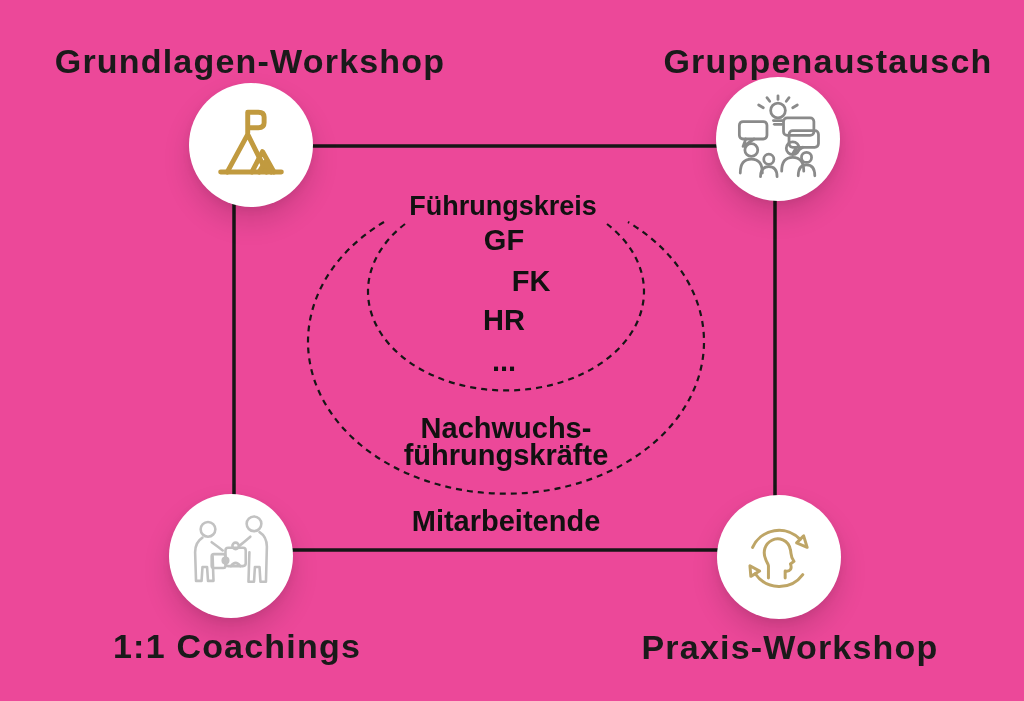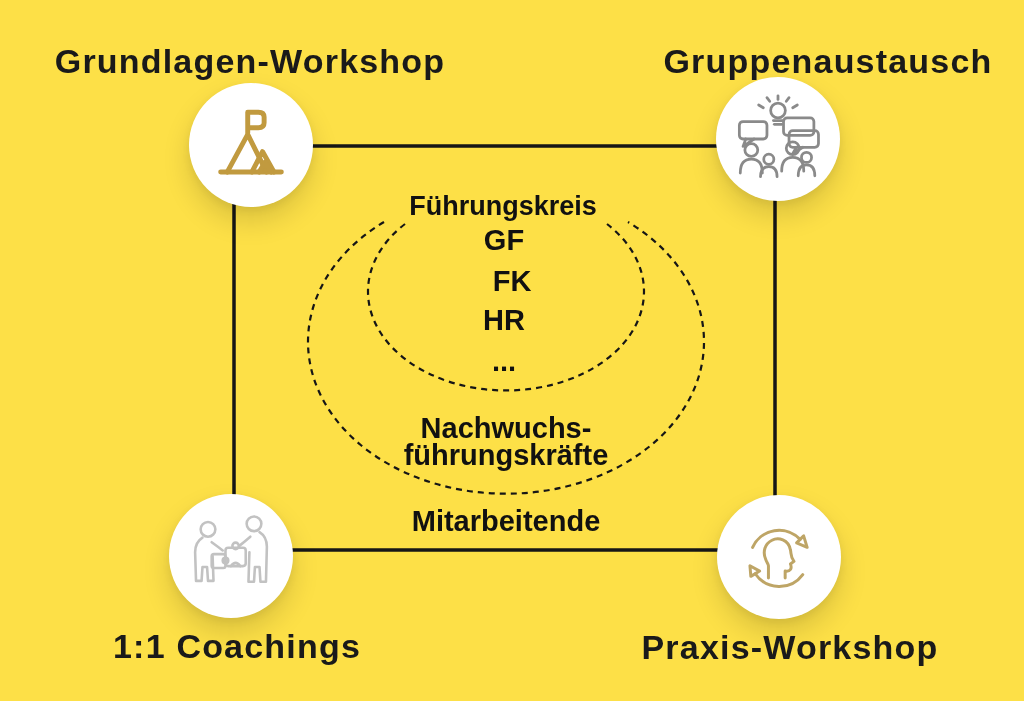--- a/index.html
+++ b/index.html
@@ -7,7 +7,7 @@
     position: relative;
     width: 1024px;
     height: 701px;
-    background: #fde047;
+    background: #ec4899;
     overflow: hidden;
     font-family: "Liberation Sans", sans-serif;
     color: #161616;

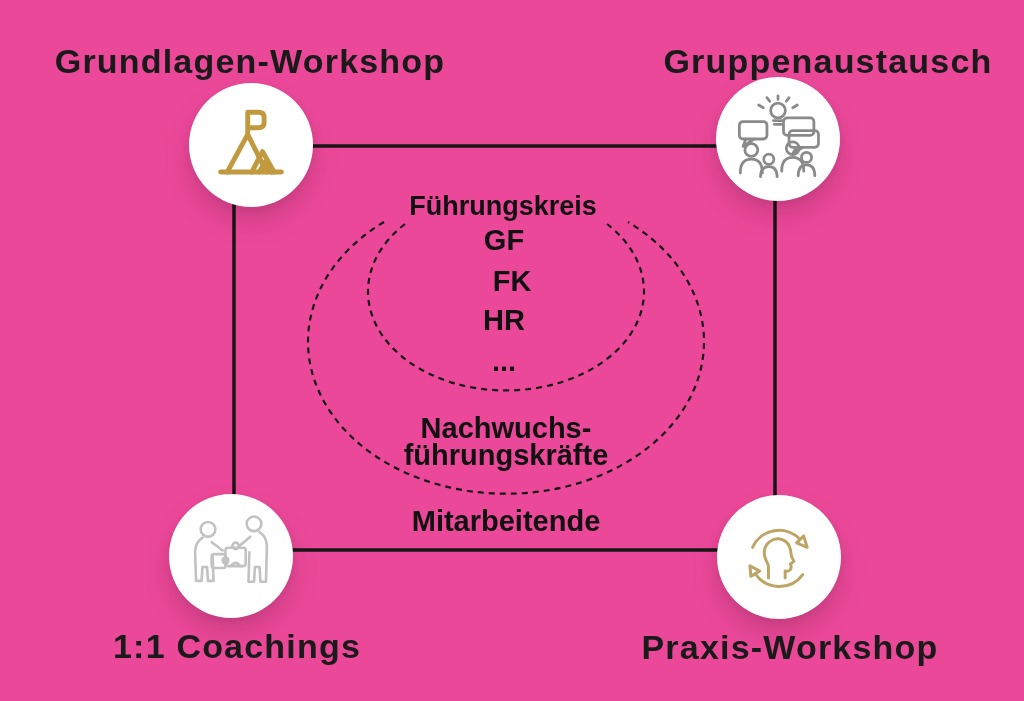--- a/index.html
+++ b/index.html
@@ -139,7 +139,7 @@
 
   <div class="center-text" style="left:503px; top:185px; font-size:27px;margin-top:21px;">Führungskreis</div>
   <div class="center-text" style="left:504px; top:240px;">GF</div>
-  <div class="center-text" style="left:512px; top:281px;">FK</div>
+  <div class="center-text" style="left:531px; top:281px;">FK</div>
   <div class="center-text" style="left:504px; top:320px;">HR</div>
   <div class="center-text" style="left:504px; top:361px;">...</div>
   <div class="center-text small-gap" style="left:506px; top:428px;">Nachwuchs-</div>

